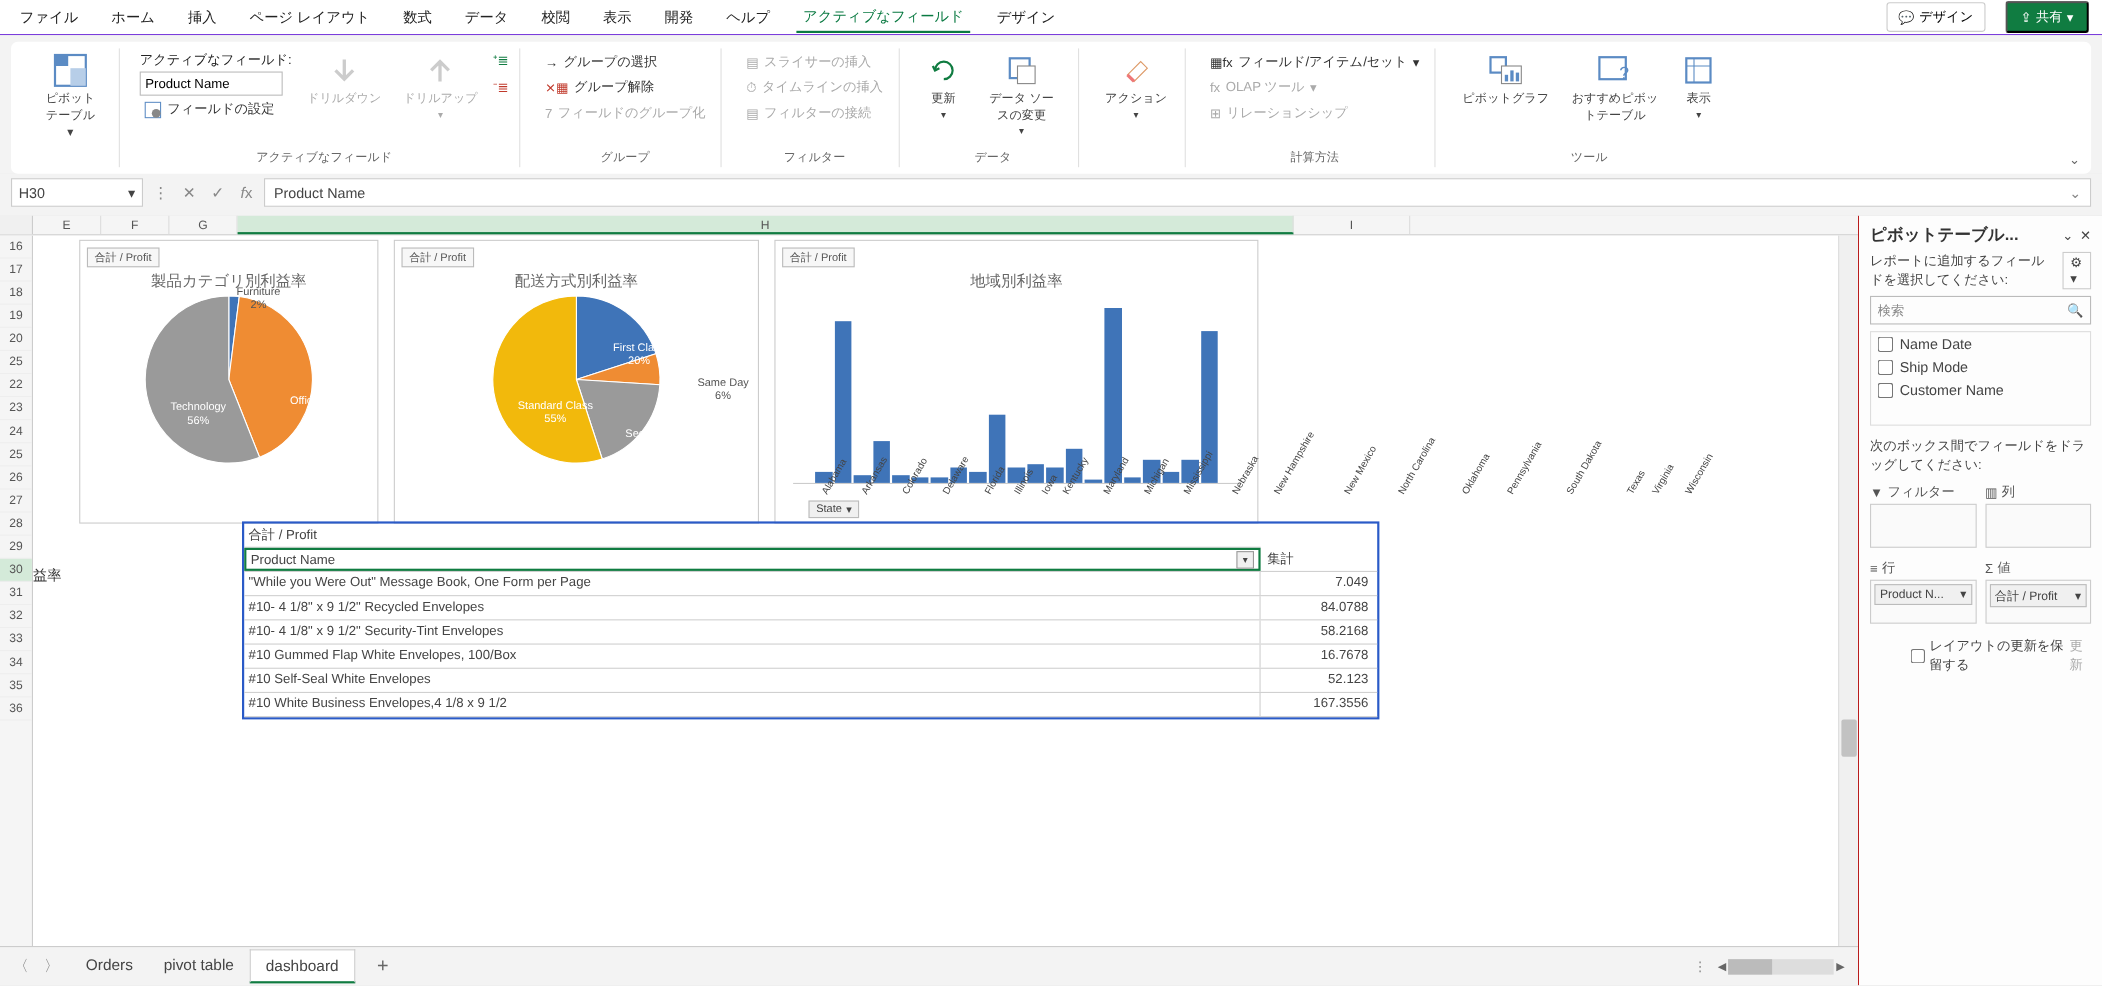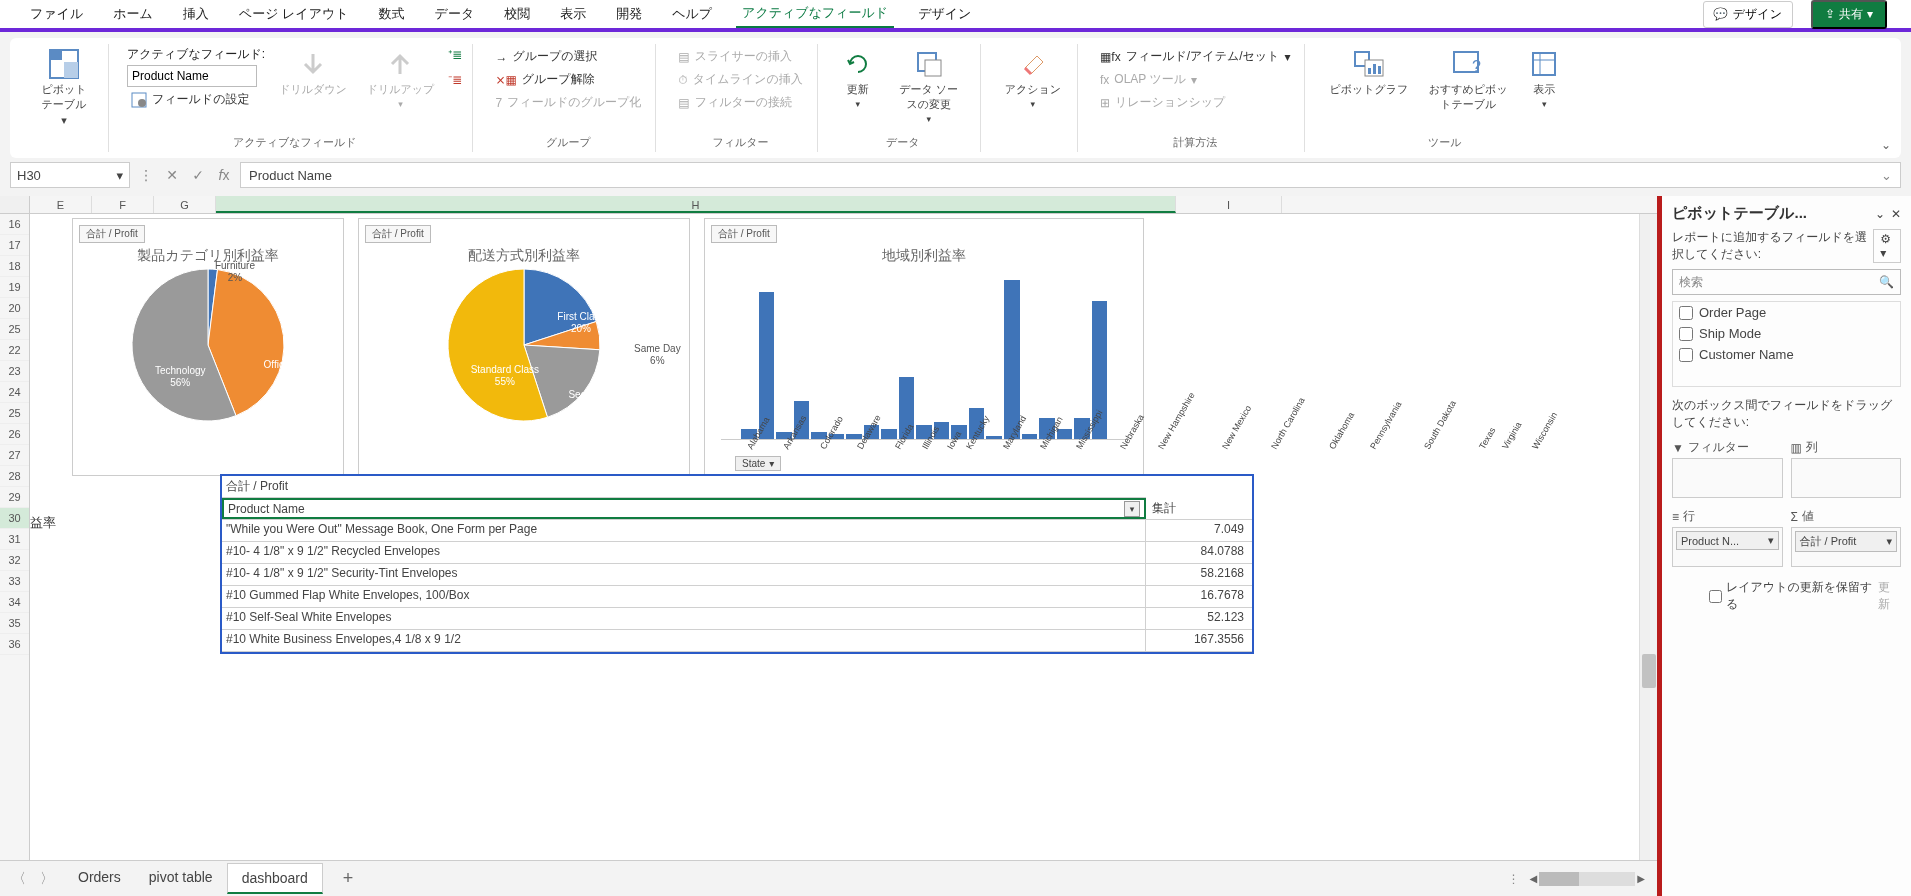--- a/index.html
+++ b/index.html
@@ -7,7 +7,7 @@
 .app { width: 1911px; height: 896px; display: flex; flex-direction: column; }
 
 
-.menubar { background: #fff; height: 32px; display: flex; align-items: center; padding: 0 24px; gap: 18px; border-bottom: 4px solid #6d28d9; }
+.menubar { background: #fff; height: 32px; display: flex; align-items: center; padding: 0 12px; gap: 18px; border-bottom: 1px solid #6d28d9; }
 .menubar .menu-item { font-size: 13px; color: #222; cursor: pointer; padding: 4px 6px; }
 .menubar .menu-item.active { color: #0a7a42; border-bottom: 2px solid #0a7a42; }
 .menubar .spacer { flex: 1; }

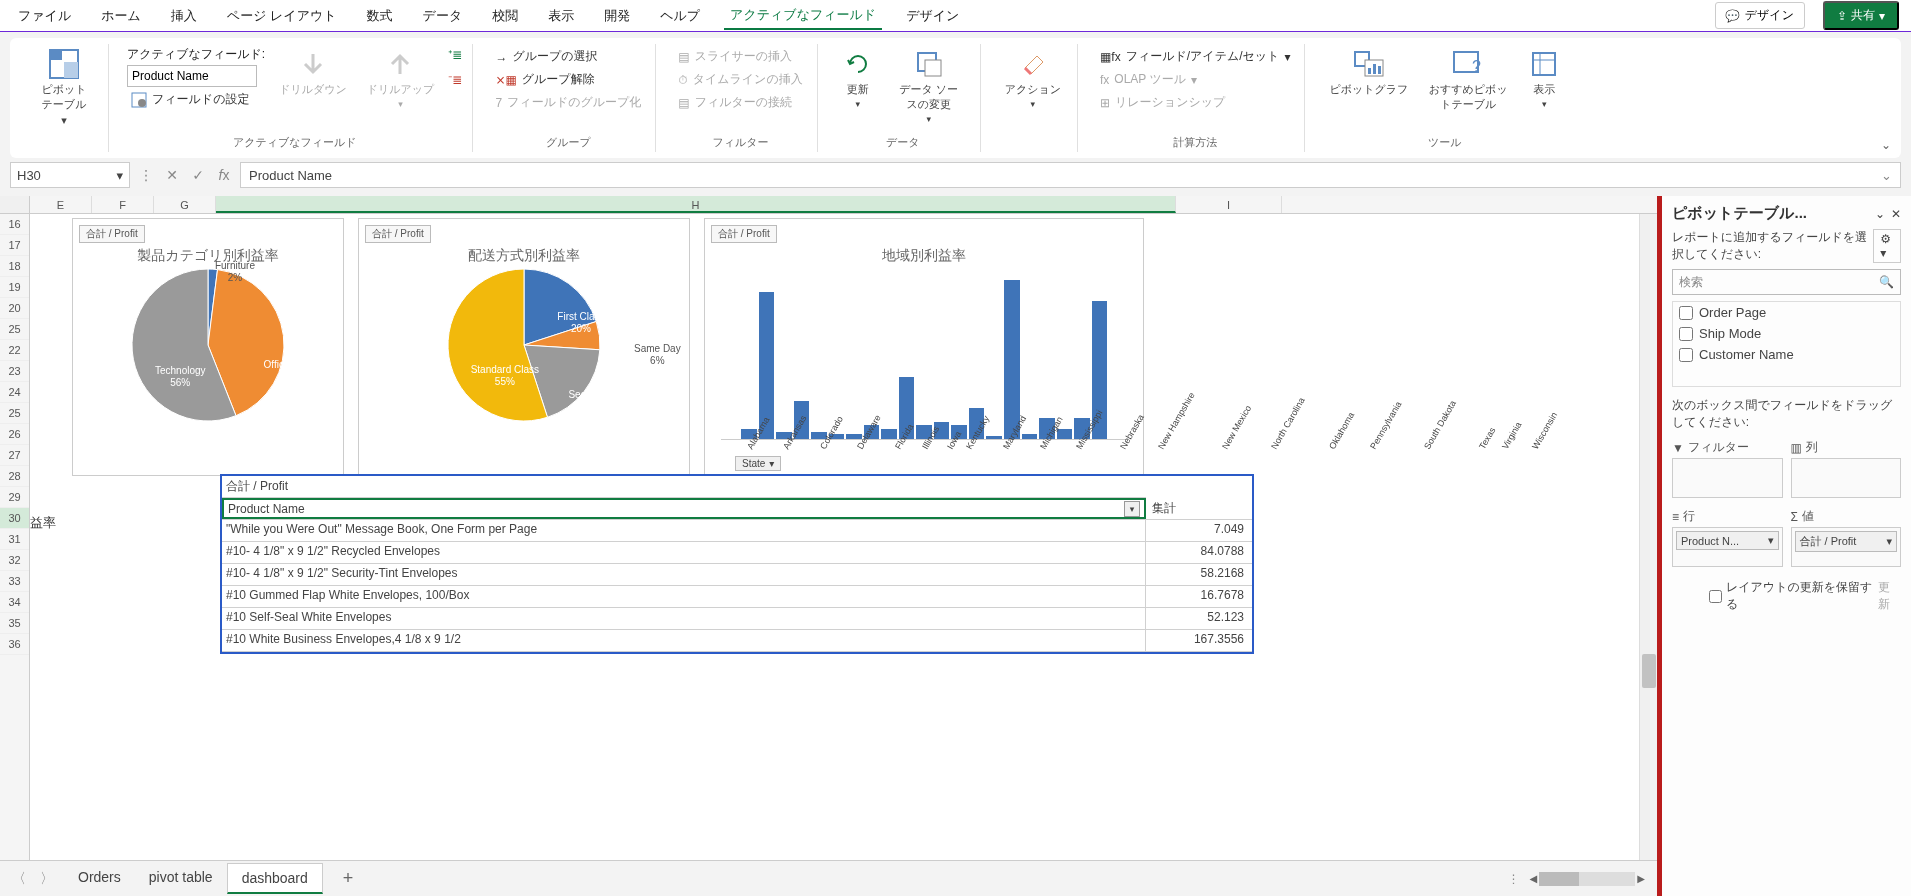--- a/index.html
+++ b/index.html
@@ -81,7 +81,7 @@
 .dd-arrow { width: 16px; height: 16px; border: 1px solid #999; background: #f0f0f0; font-size: 9px; display: flex; align-items: center; justify-content: center; }
 
 
-.side-panel { width: 254px; background: #fdfdfd; border-left: 5px solid #b91c1c; display: flex; flex-direction: column; padding: 8px 10px; gap: 6px; }
+.side-panel { width: 222px; background: #fdfdfd; border-left: 1px solid #b91c1c; display: flex; flex-direction: column; padding: 8px 10px; gap: 6px; }
 .sp-header { display: flex; align-items: center; justify-content: space-between; }
 .sp-title { font-size: 15px; font-weight: 600; color: #333; white-space: nowrap; overflow: hidden; text-overflow: ellipsis; flex: 1; }
 .sp-sub { font-size: 12px; color: #444; }

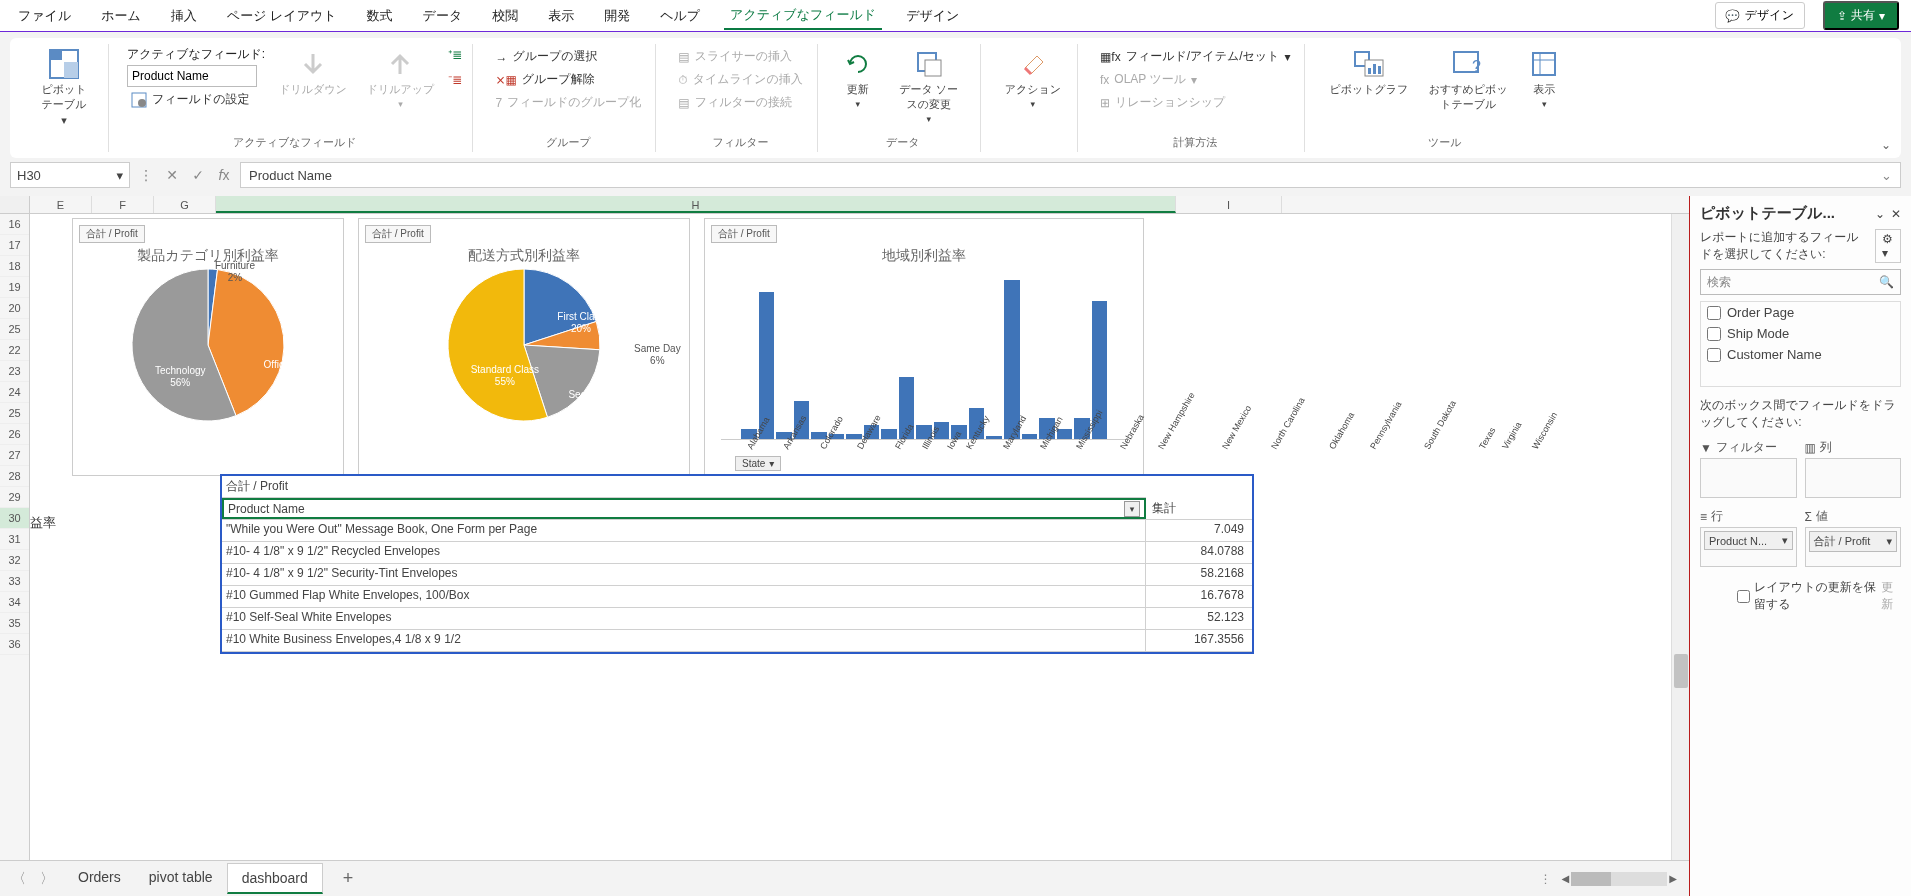--- a/index.html
+++ b/index.html
@@ -575,7 +575,7 @@
       <div class="sp-fields" id="sp-fields">
           <div class="sp-field-row">
             <input type="checkbox" style="">
-            <span>Order Page</span>
+            <span>Name Date</span>
           </div>
           <div class="sp-field-row">
             <input type="checkbox" style="">

